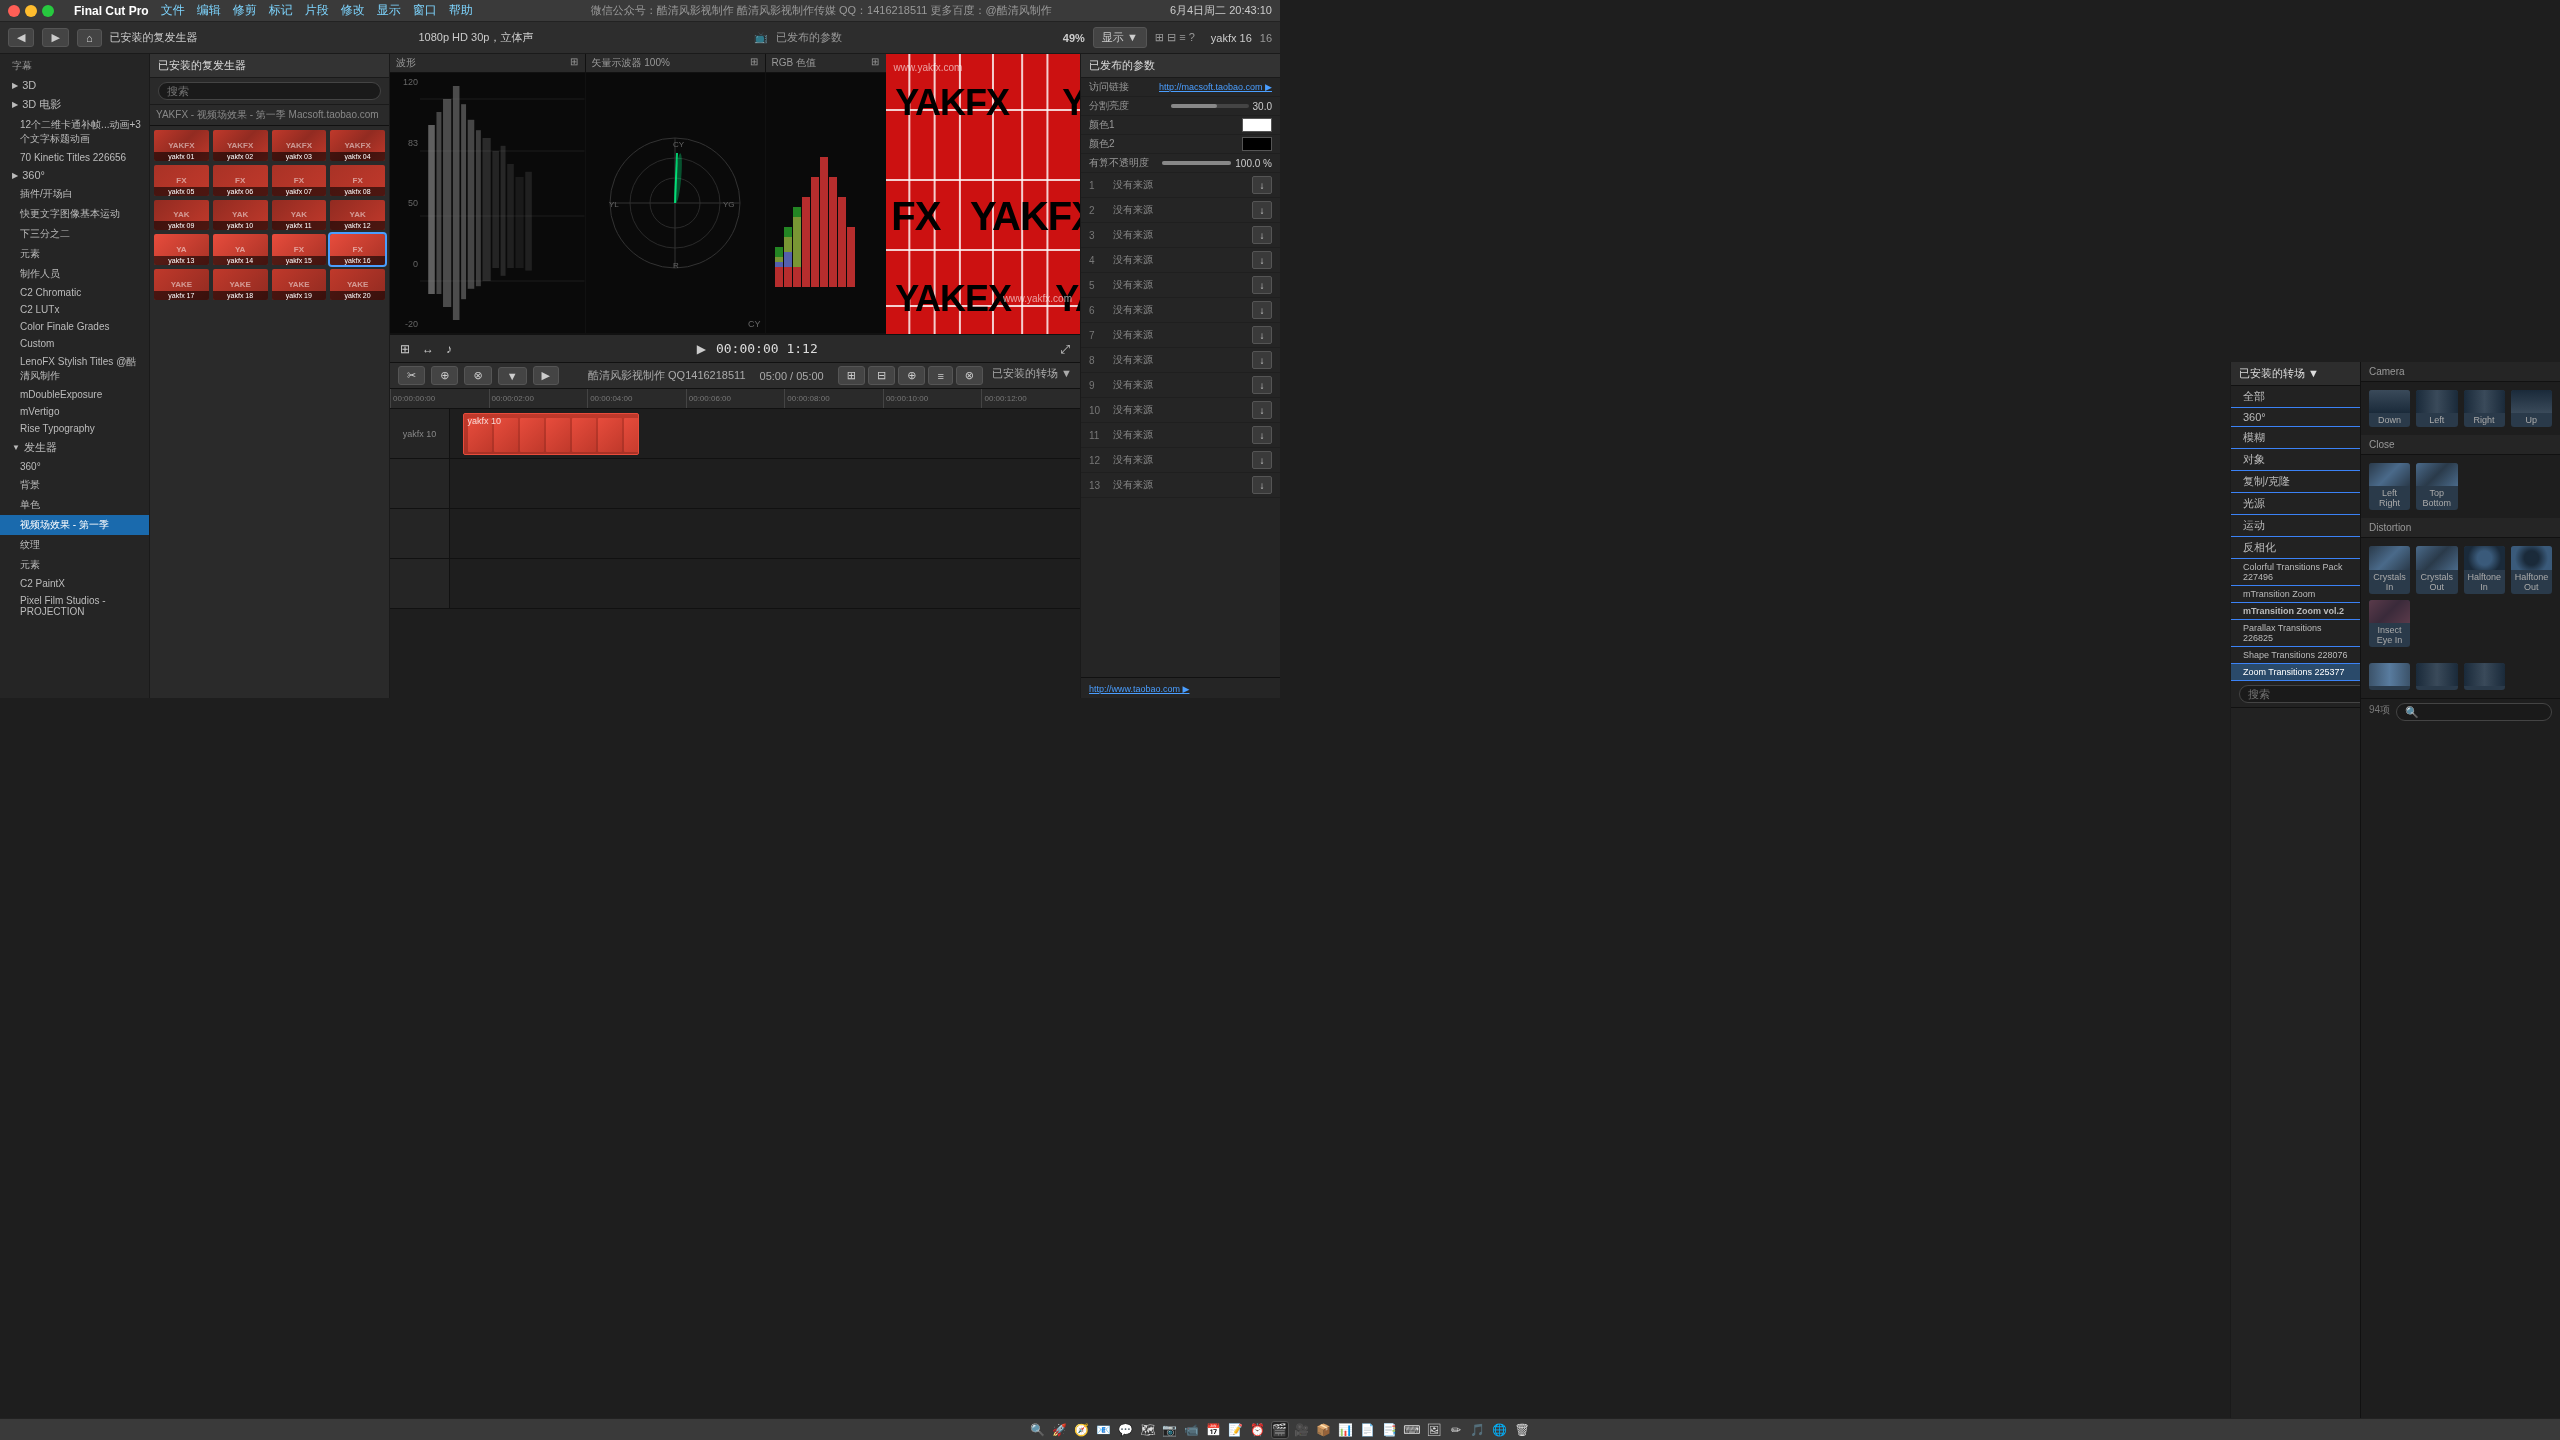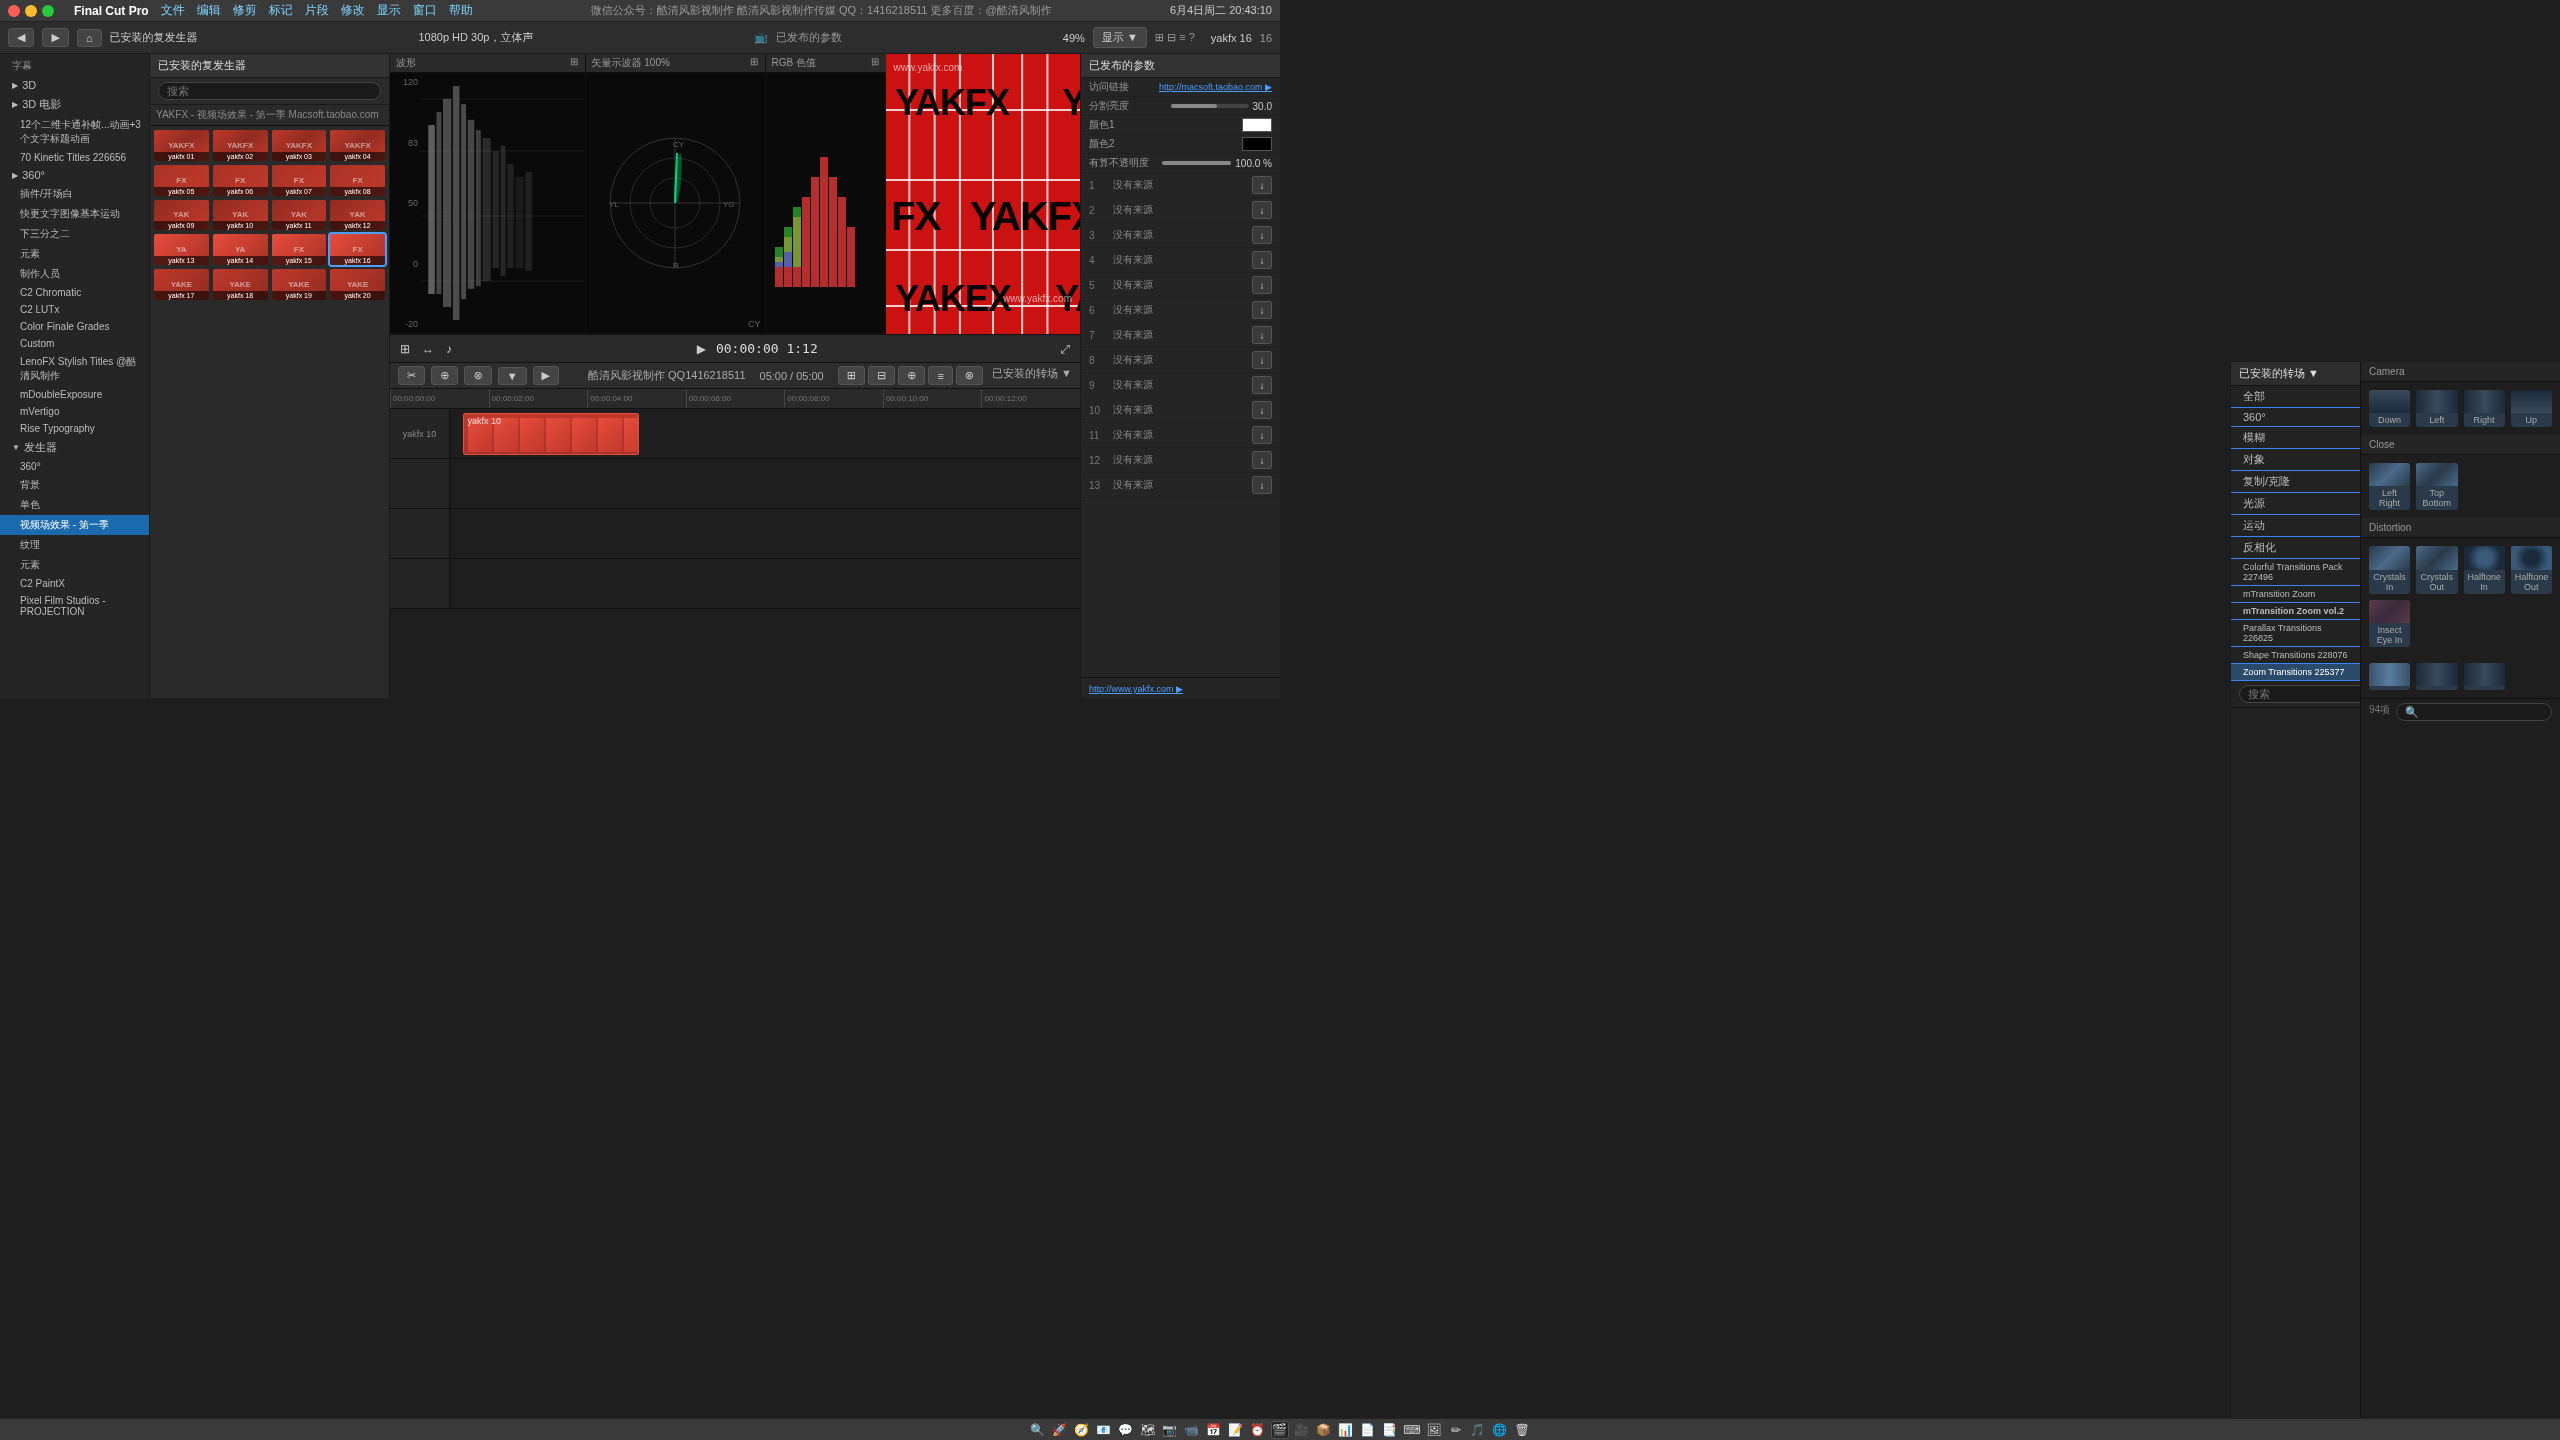--- a/index.html
+++ b/index.html
@@ -697,7 +697,7 @@
   <span>📺</span>
   <span style="color:#999;font-size:11px;">已发布的参数</span>
   <div class="toolbar-spacer"></div>
-  <span style="color:#ccc;">49%</span>
+  <span style="color:#ccc;font-weight:bold;">49%</span>
   <button class="toolbar-btn">显示 ▼</button>
   <div style="display:flex;gap:3px;">
     <span style="color:#999;">⊞</span>

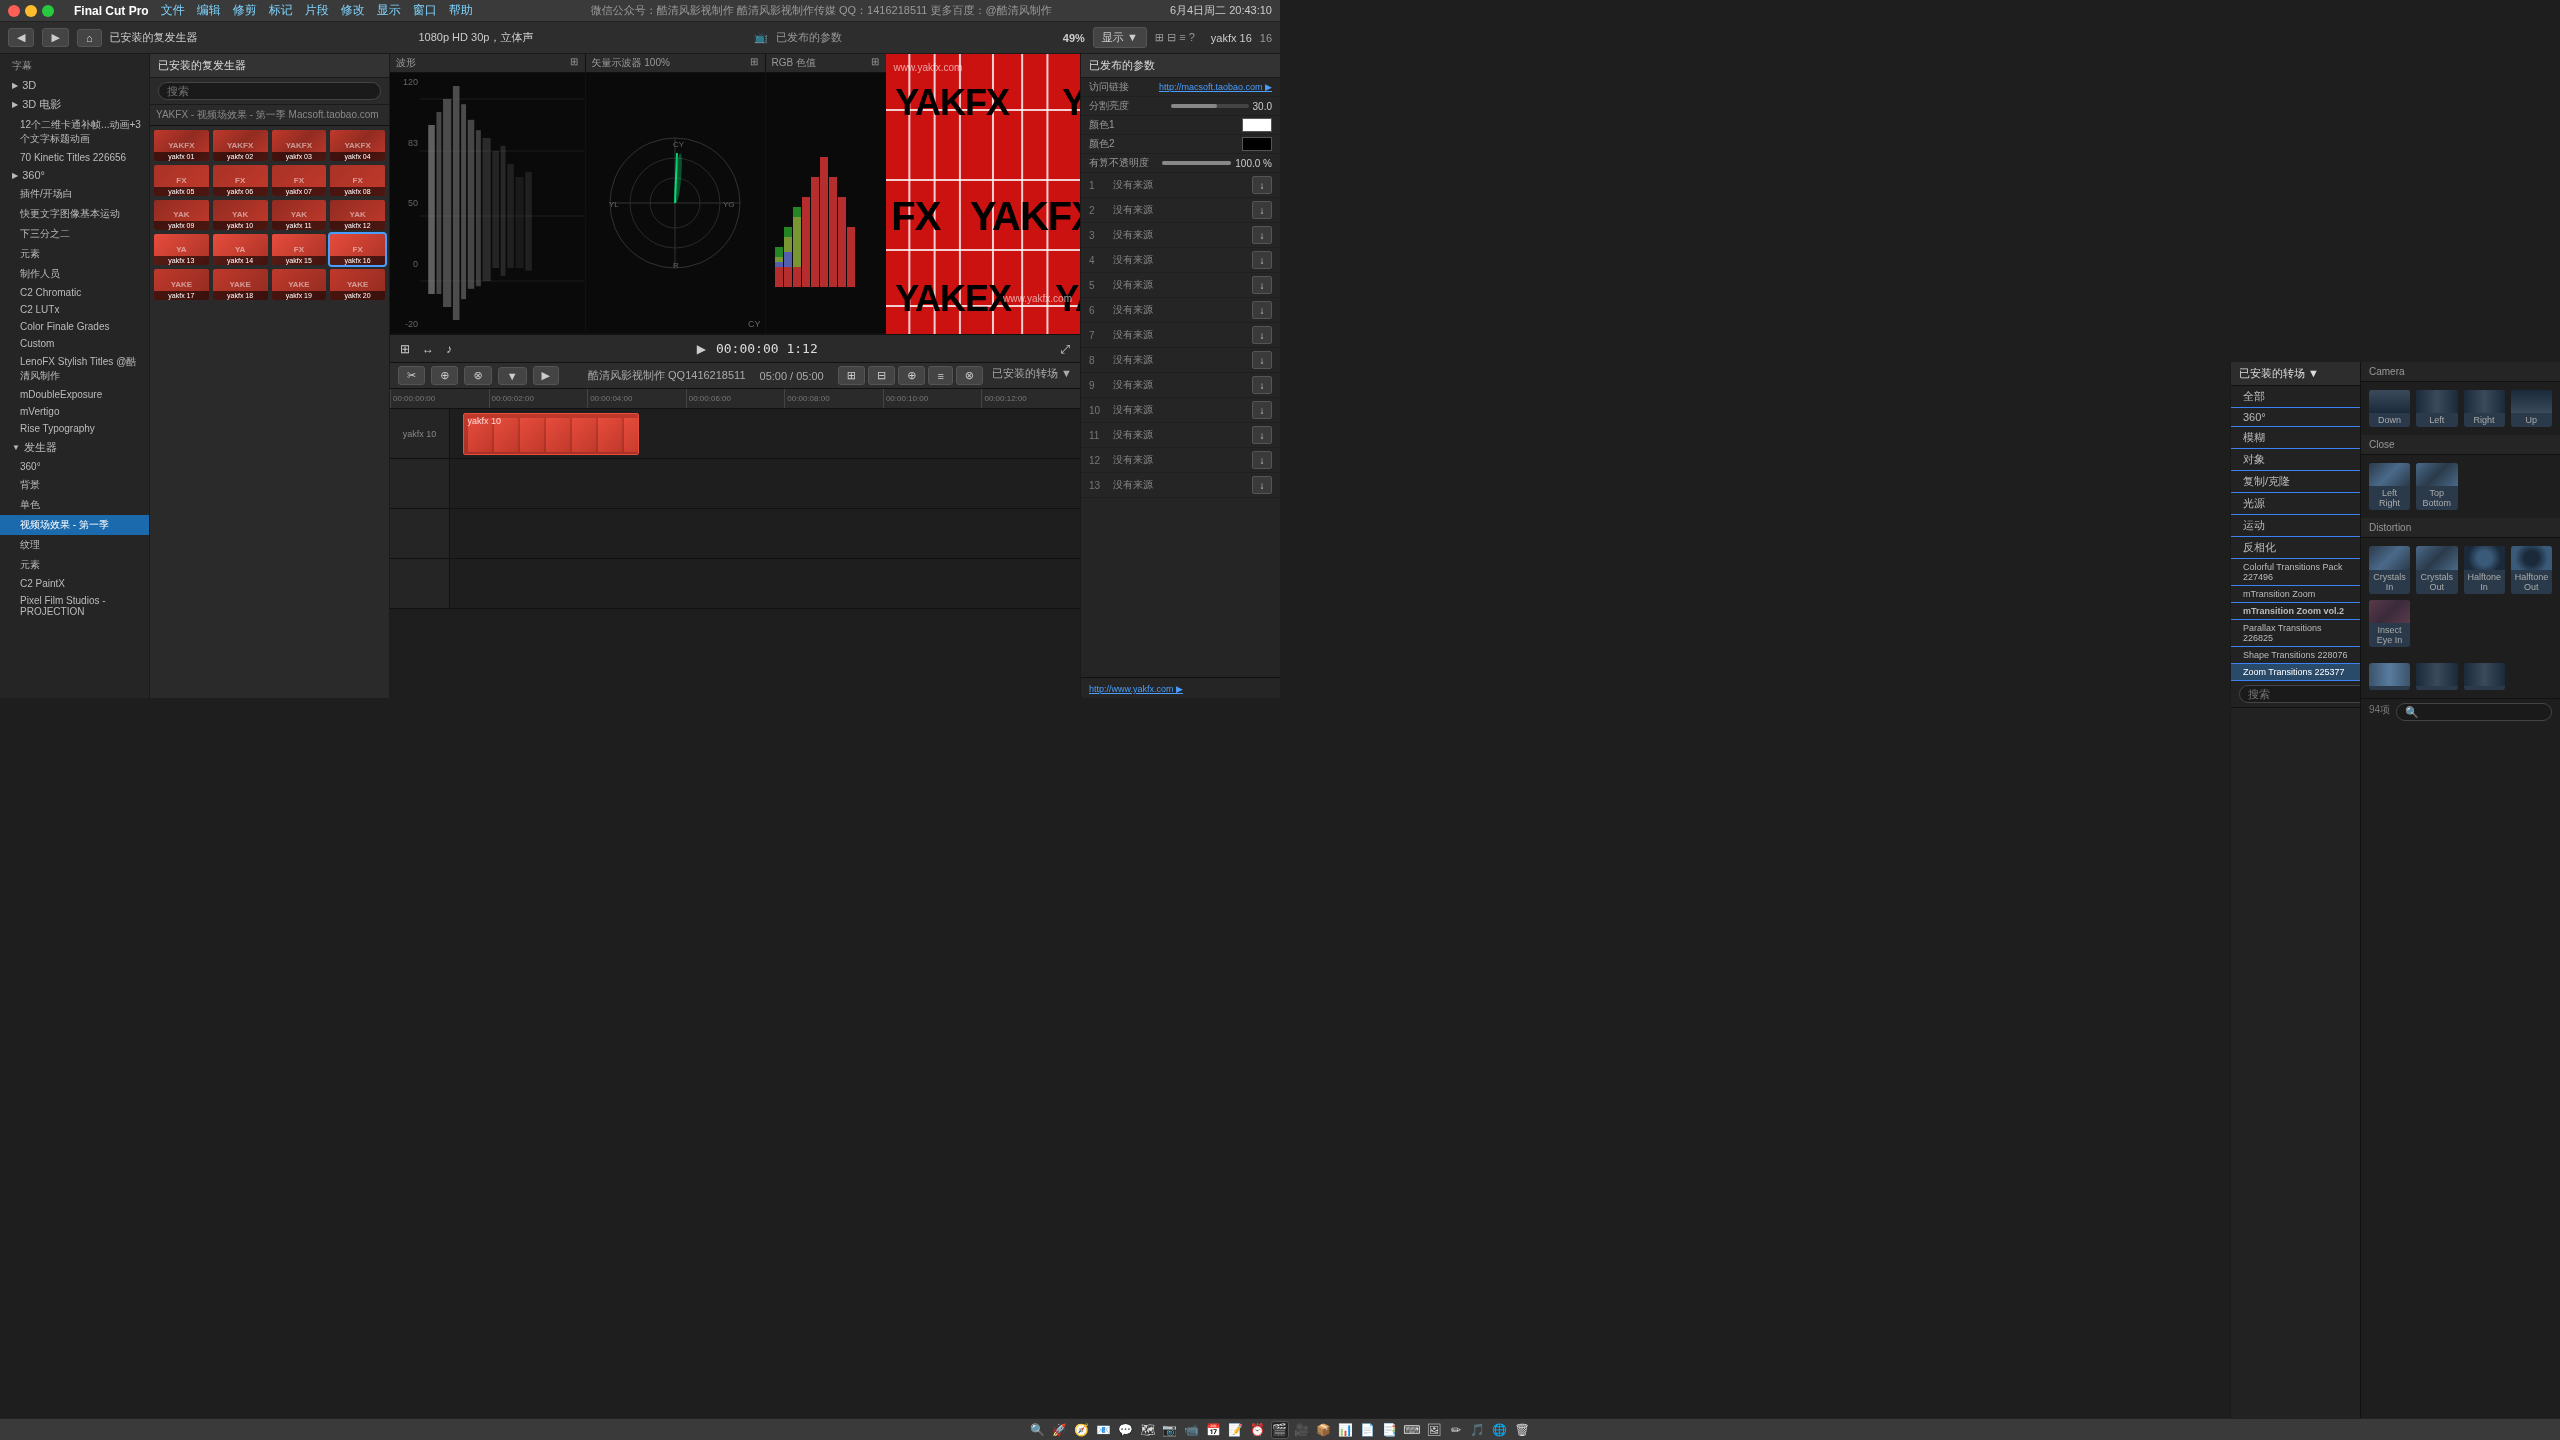--- a/index.html
+++ b/index.html
@@ -1249,7 +1249,7 @@
     </div>
     <div style="flex:1;"></div>
     <div style="padding:4px 8px;border-top:1px solid #111;">
-      <span class="url-text">http://www.yakfx.com ▶</span>
+      <span class="url-text">http://www.taobao.com ▶</span>
     </div>
   </div>
 </div>

